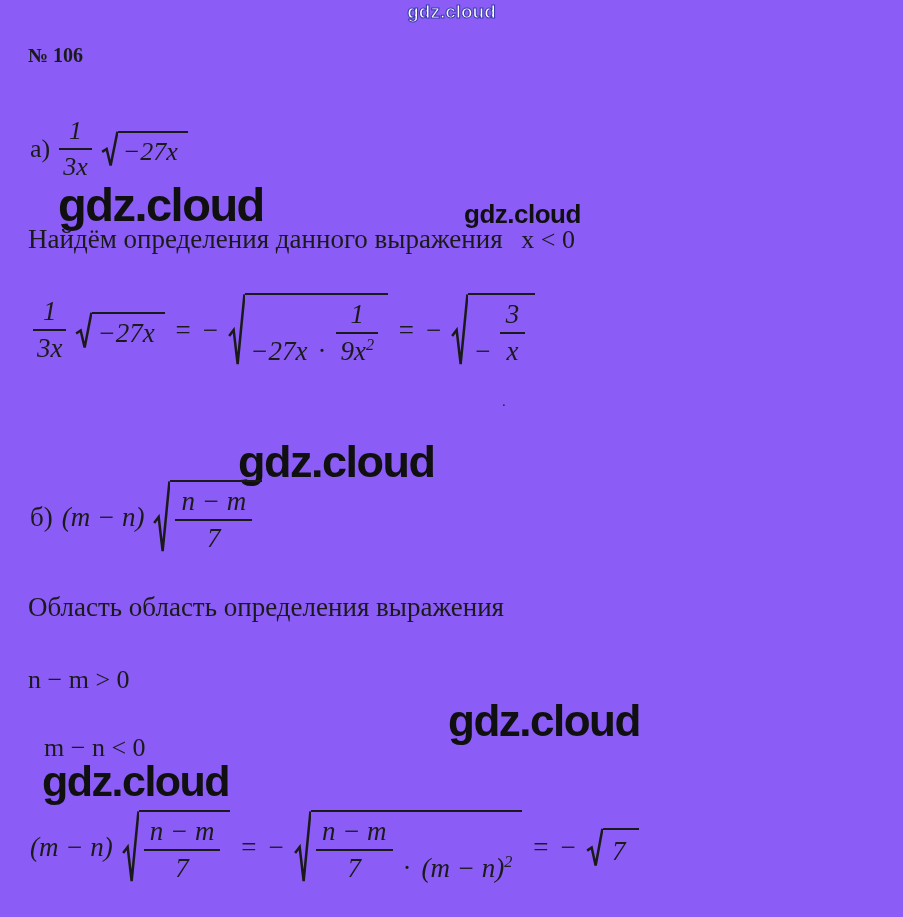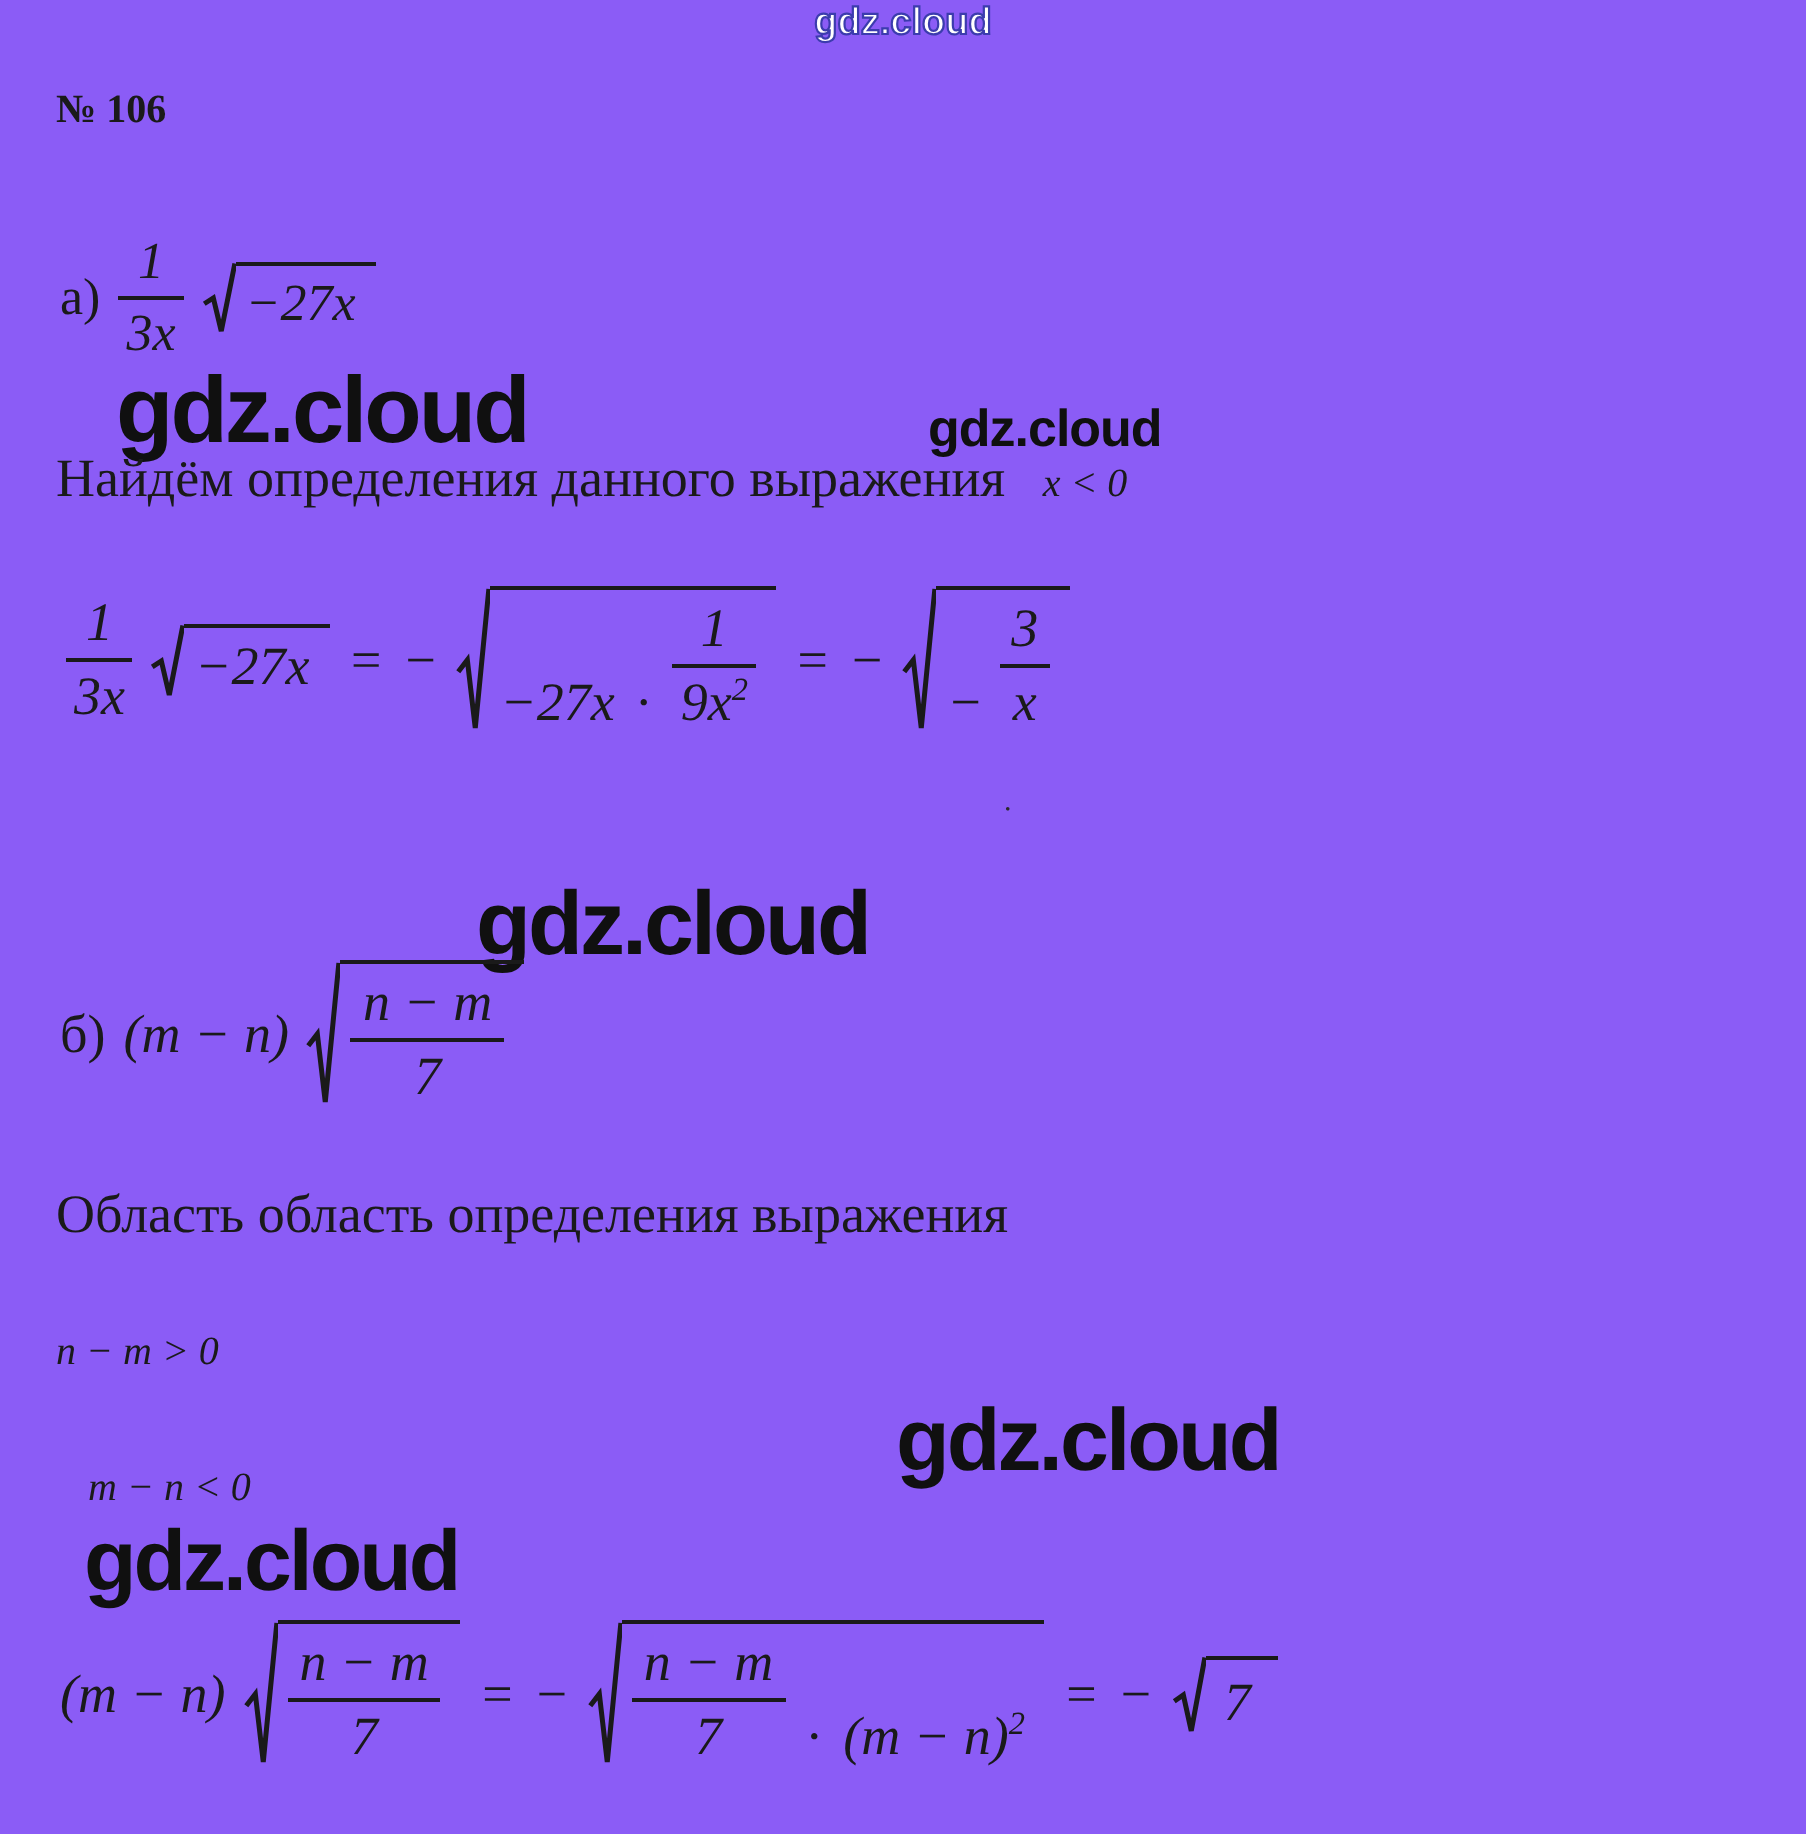--- a/index.html
+++ b/index.html
@@ -25,7 +25,7 @@
   .problem-number { font-size:20px; font-weight:bold; white-space:nowrap; }
 
   .bodytext { font-size:27px; white-space:nowrap; }
-  .cond { font-size:20px; font-style:italic; white-space:nowrap;text-align:right; }
+  .cond { font-size:26px; white-space:nowrap;text-align:right; }
 
   
   .mrow { display:flex; align-items:center; gap:9px; font-size:27px; font-style:italic; white-space:nowrap; }

